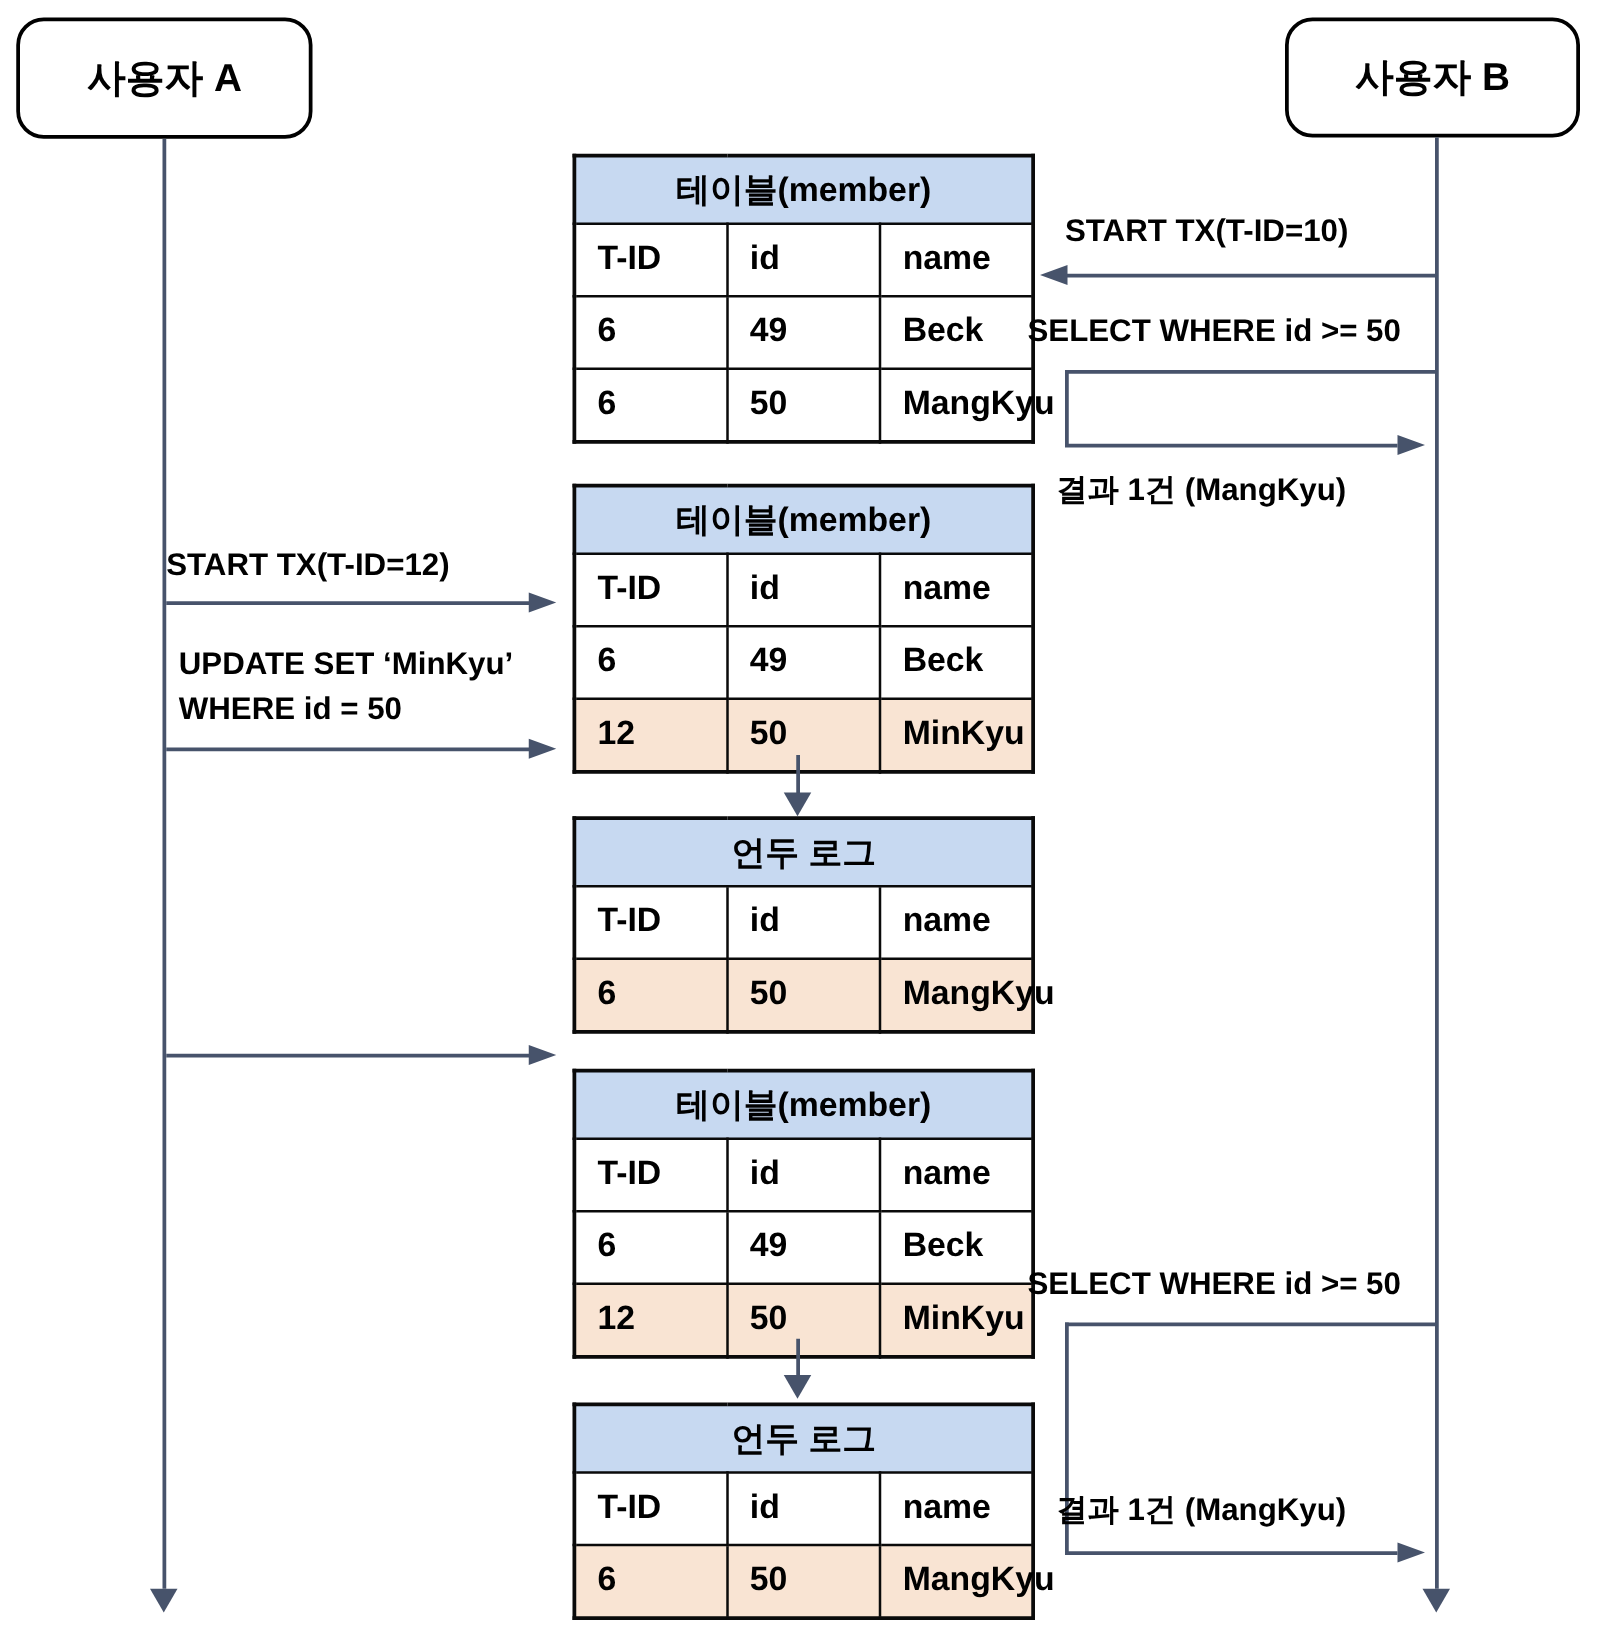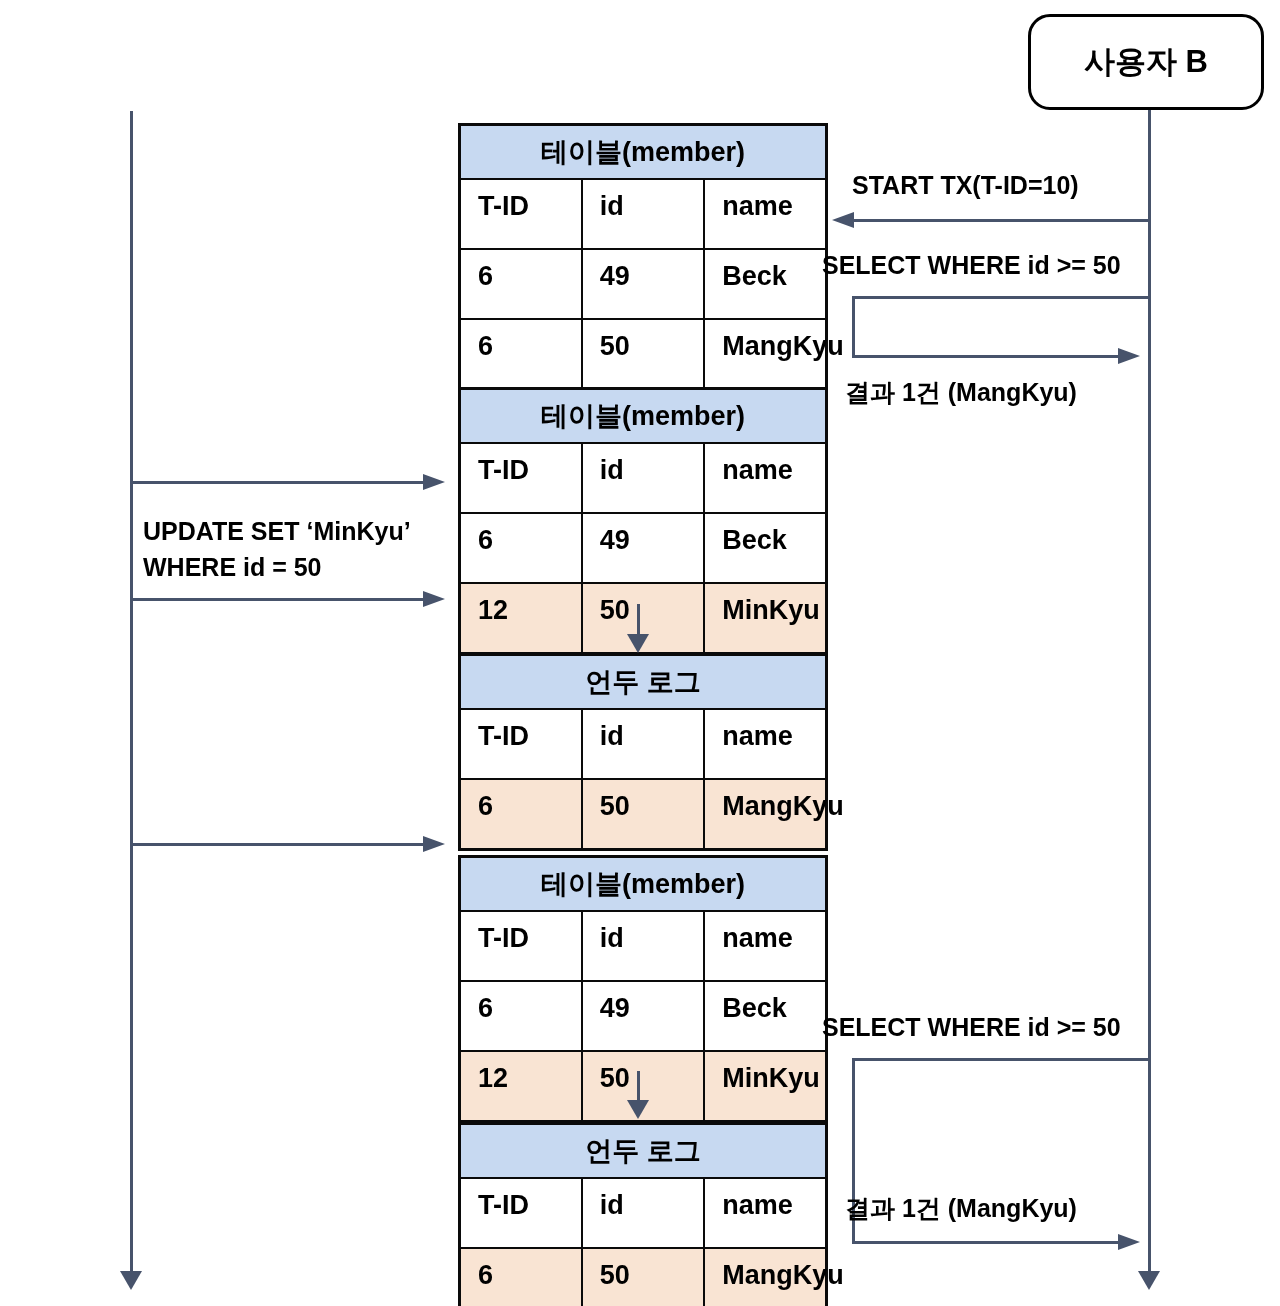--- a/index.html
+++ b/index.html
@@ -49,6 +49,9 @@
 
 <div class="canvas">
 
+  <div class="actor" style="left:13px;top:14px;width:237px;height:97px;">
+    <span>사용자 A</span>
+  </div>
   <div class="actor" style="left:1028px;top:14px;width:236px;height:96px;">
     <span>사용자 B</span>
   </div>

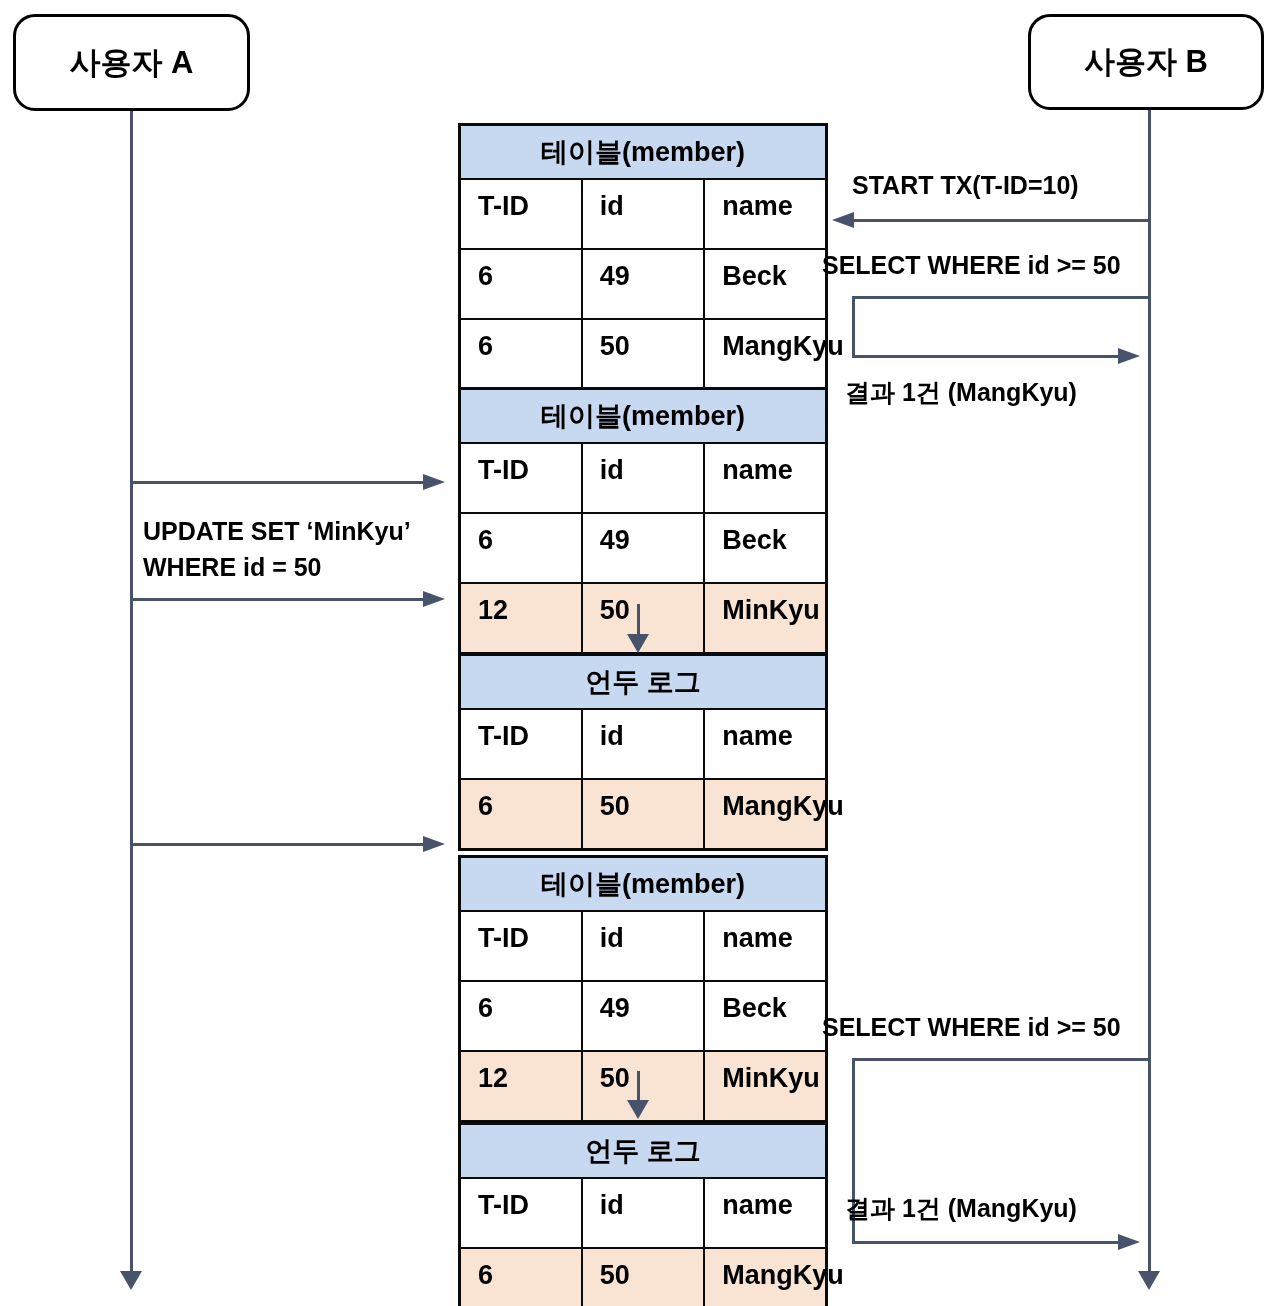--- a/index.html
+++ b/index.html
@@ -38,7 +38,7 @@
   }
   table.dtable td,table.dtable th{
     border:2px solid #0a0a0a;height:52px;box-sizing:content-box;
-    font-size:27px;font-weight:bold;text-align:left;padding:0 6px 16px 17px;color:var(--ink);
+    font-size:27px;font-weight:bold;text-align:left;padding:0 6px 4px 17px;color:var(--ink);
   }
   table.dtable .ttl{background:var(--headerBlue);text-align:center;padding:0;}
   table.dtable .hl{background:var(--rowPeach);}

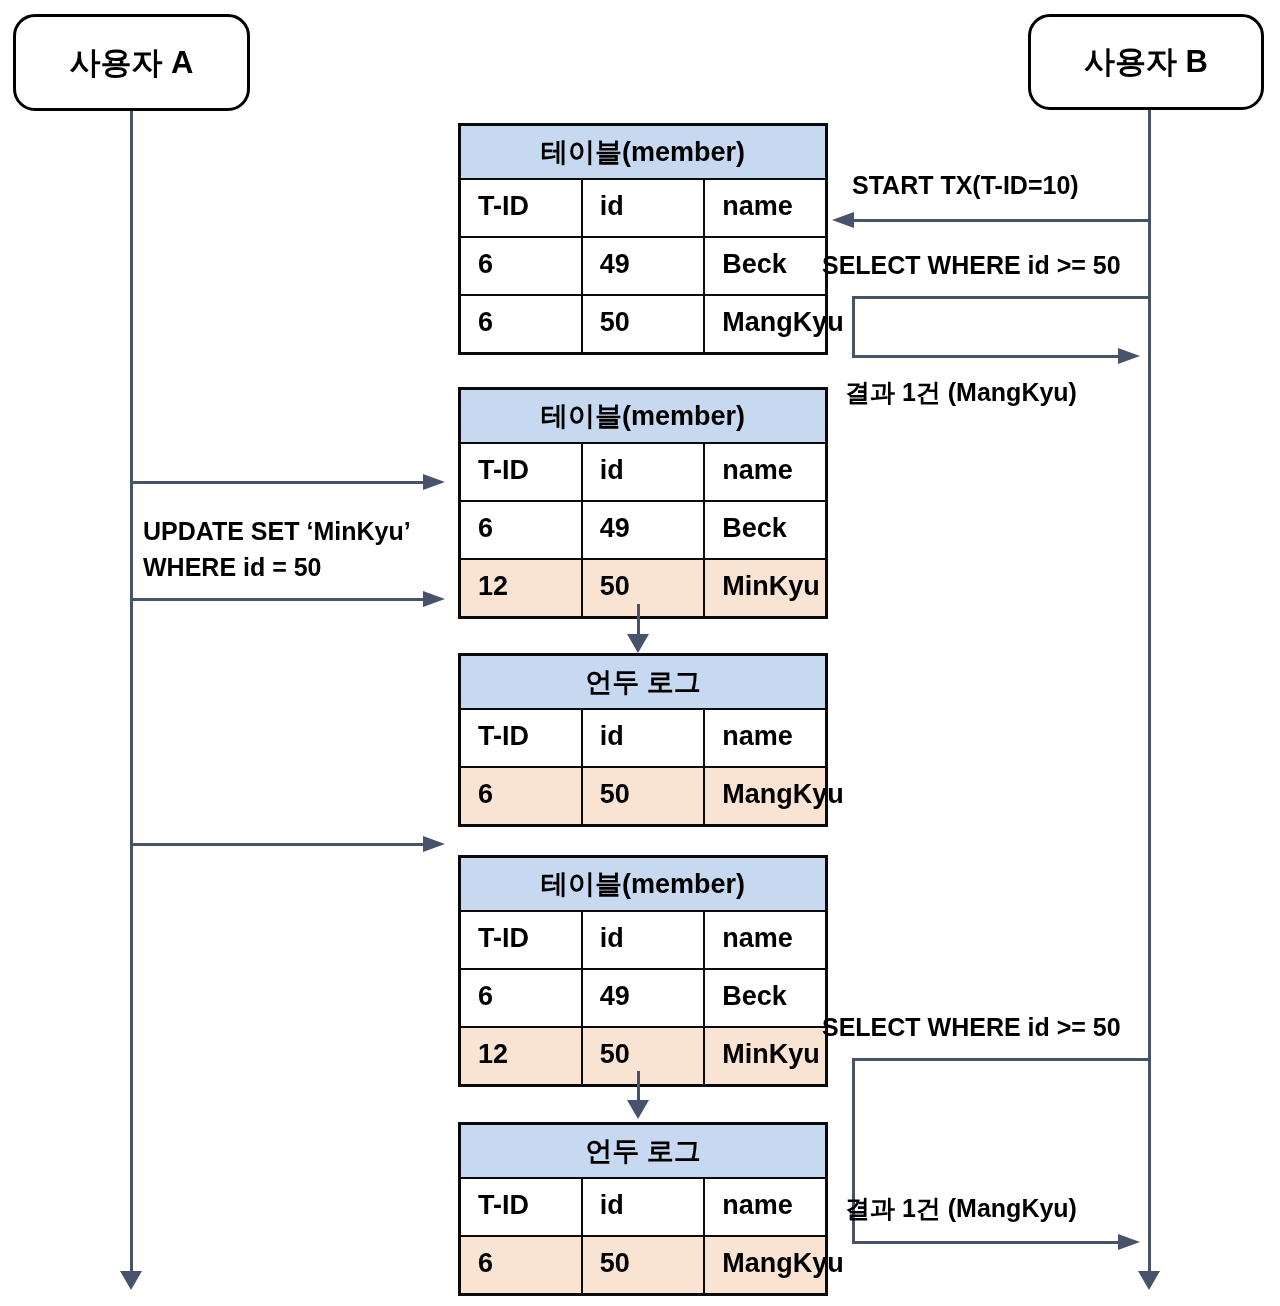--- a/index.html
+++ b/index.html
@@ -97,6 +97,7 @@
   </div>
   <div class="msg" style="left:845px;top:377px;width:280px;">결과 1건 (MangKyu)</div>
 
+  <div class="msg" style="left:133px;top:437px;width:312px;">START TX(T-ID=12)</div>
   <div class="hline" style="left:133px;top:481px;width:292px;"></div>
   <div class="ah-right" style="left:423px;top:474px;"></div>
 

